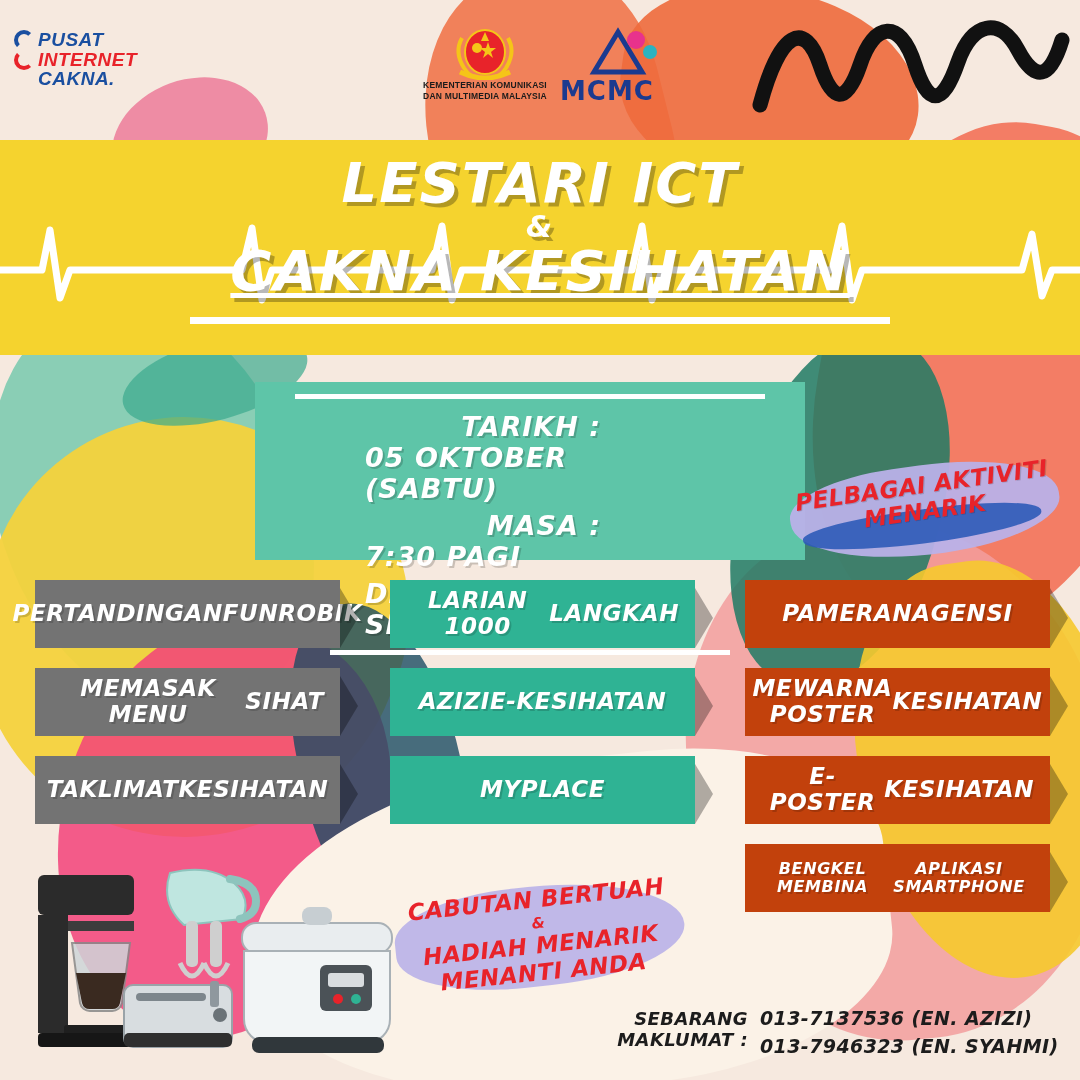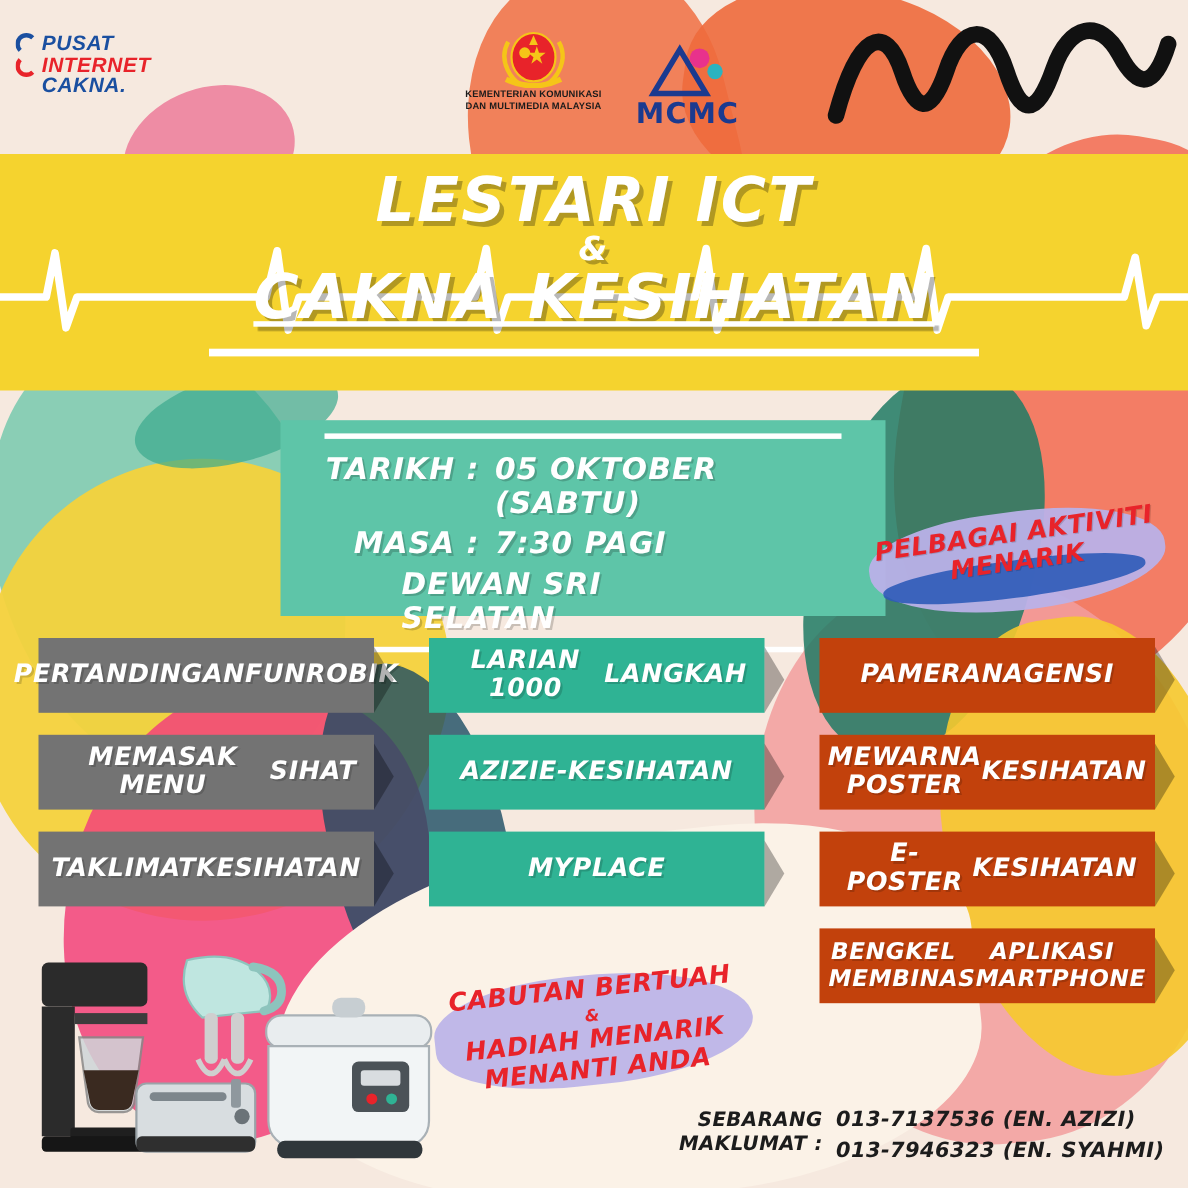--- a/index.html
+++ b/index.html
@@ -119,7 +119,7 @@
   .logo-jata { position: absolute; left: 395px; top: 22px; width: 180px; text-align: center; }
   .jata-txt { font-size: 8.5px; font-weight: bold; color: #1b1b1b; line-height: 1.25; letter-spacing: .2px; }
 
-  .logo-mcmc { position: absolute; left: 560px; top: 39px; width: 130px; text-align: center; }
+  .logo-mcmc { position: absolute; left: 560px; top: 26px; width: 130px; }
   .mcmc-word { font-size: 26px; font-weight: bold; color: #1b3a8f; letter-spacing: 1px; font-family: "DejaVu Sans", sans-serif; }
 
   

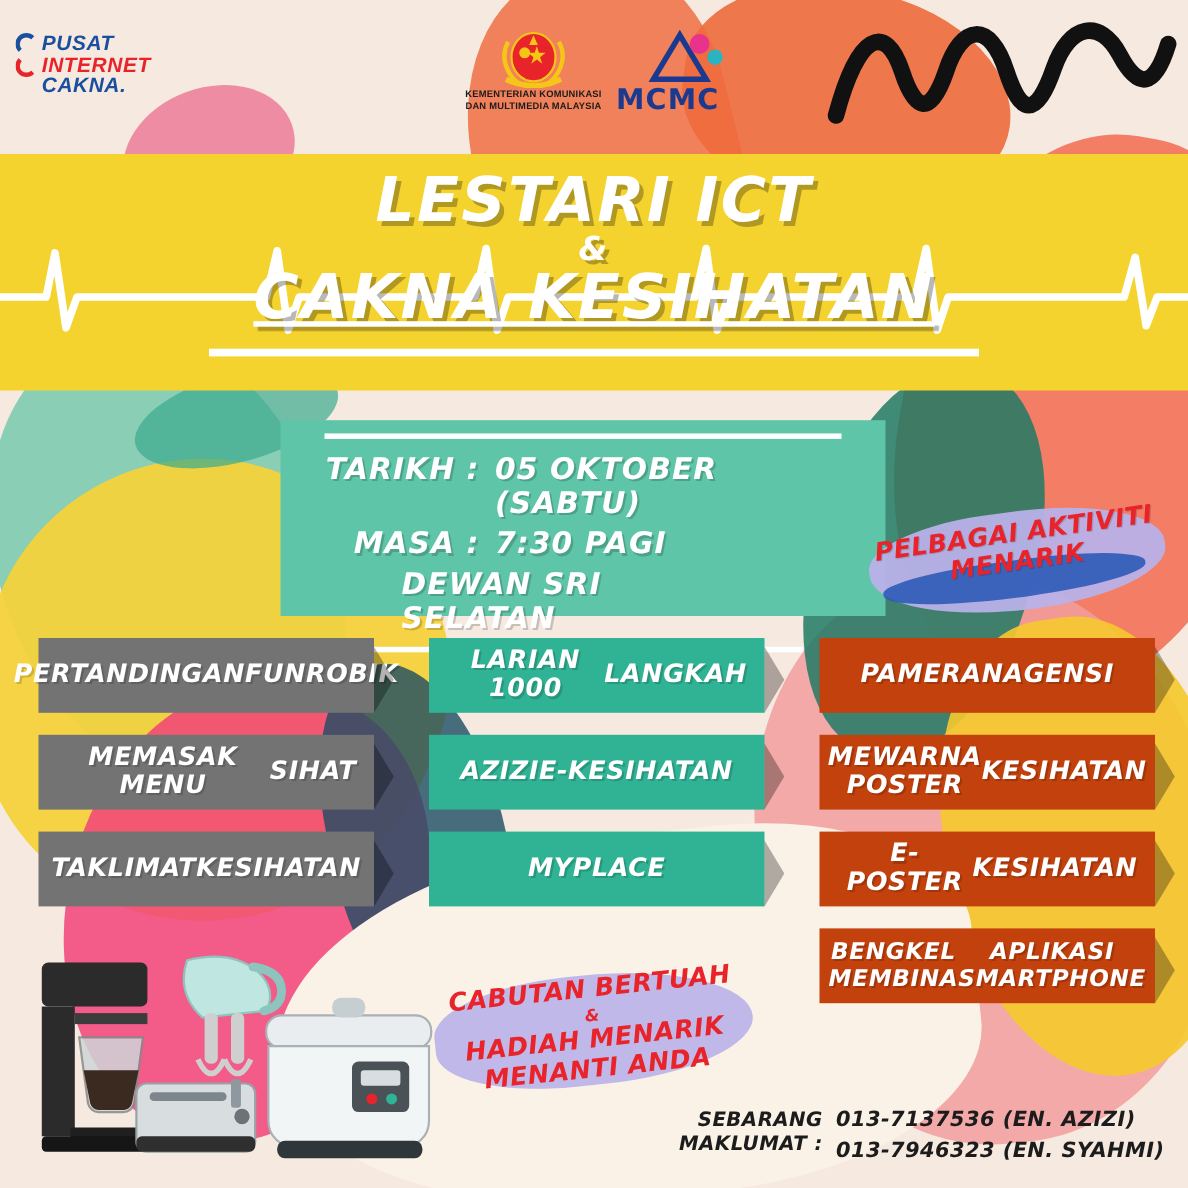--- a/index.html
+++ b/index.html
@@ -142,12 +142,13 @@
   .det-rule-bot { width: 400px; height: 5px; background: #fff; margin: 10px auto 0; }
   .det-rows { padding: 12px 0 0; }
   .det-row {
-    display: flex; align-items: flex-start; justify-content: center;
+    display: flex; align-items: center; justify-content: center;
     font-family: "DejaVu Sans", sans-serif;
     font-weight: bold; font-style: italic; color: #fff;
     font-size: 27px; letter-spacing: 1px;
     text-shadow: 2px 2px 0 rgba(0,0,0,.18);
     margin-bottom: 6px;
+    flex-direction: column;
   }
   .det-label { width: 170px; text-align: right; padding-right: 14px; }
   .det-value { width: 330px; text-align: left; }

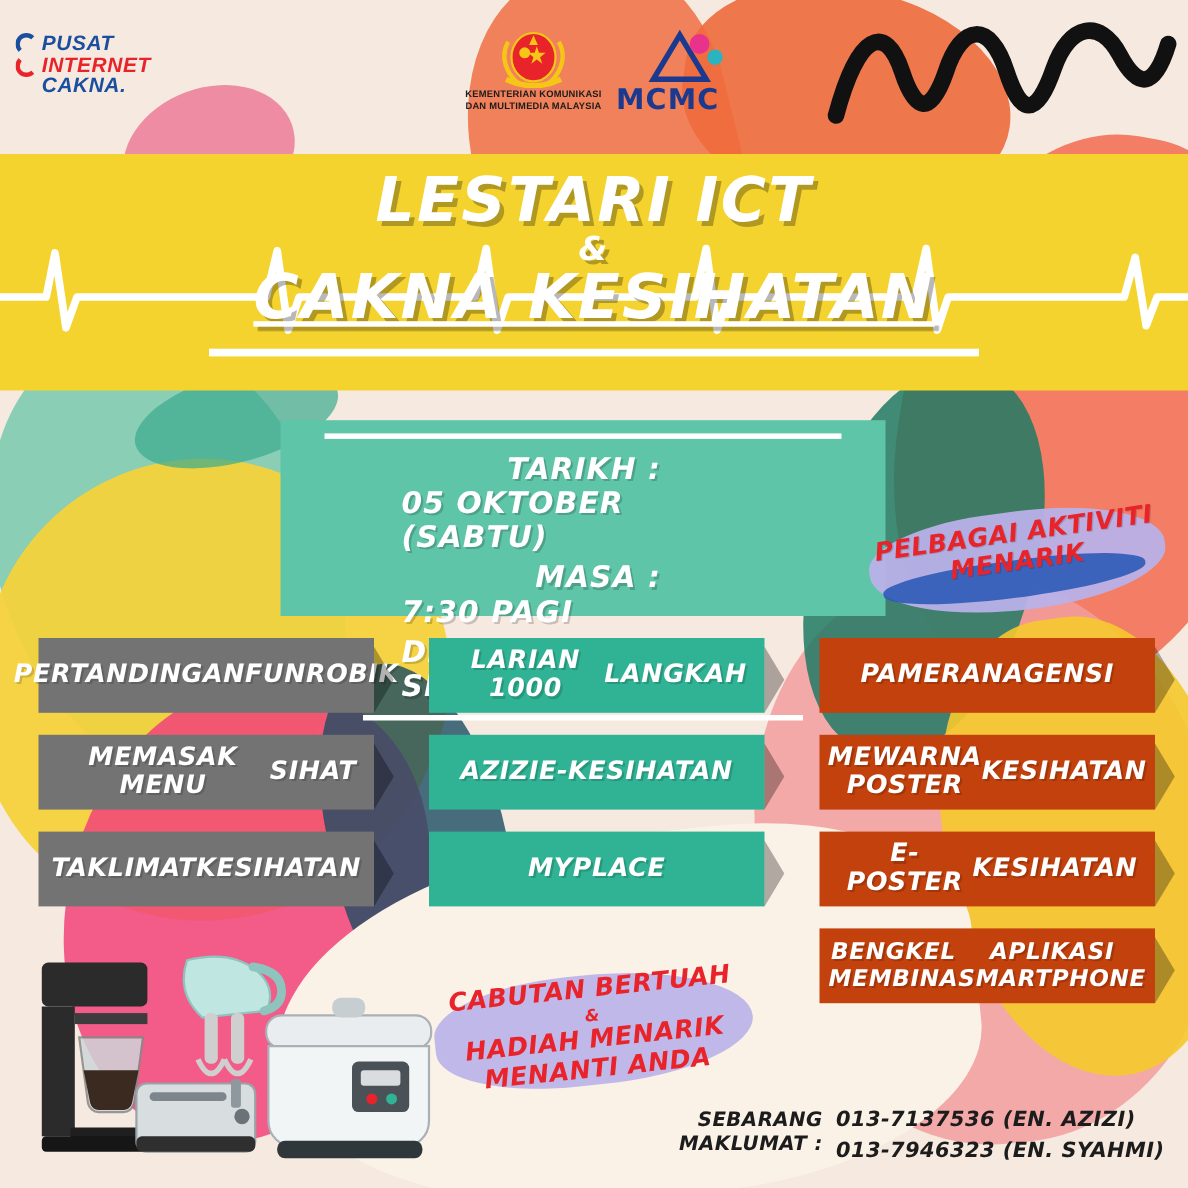--- a/index.html
+++ b/index.html
@@ -381,7 +381,7 @@
           <div>E-POSTER</div>
           <div>KESIHATAN</div>
         </div>
-      <div class="ribbon r-yellow" style="font-size:21px;">
+      <div class="ribbon r-yellow" style="font-size:16px;">
           <div>BENGKEL MEMBINA</div>
           <div>APLIKASI SMARTPHONE</div>
         </div>

